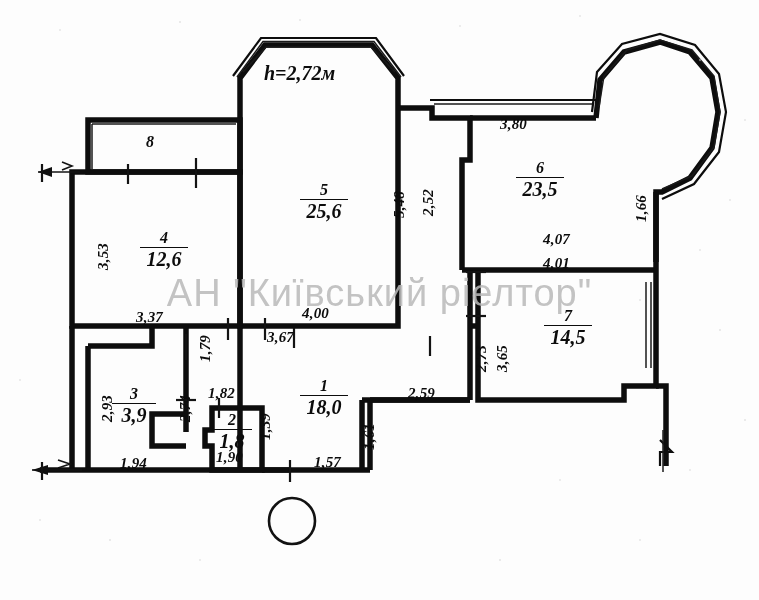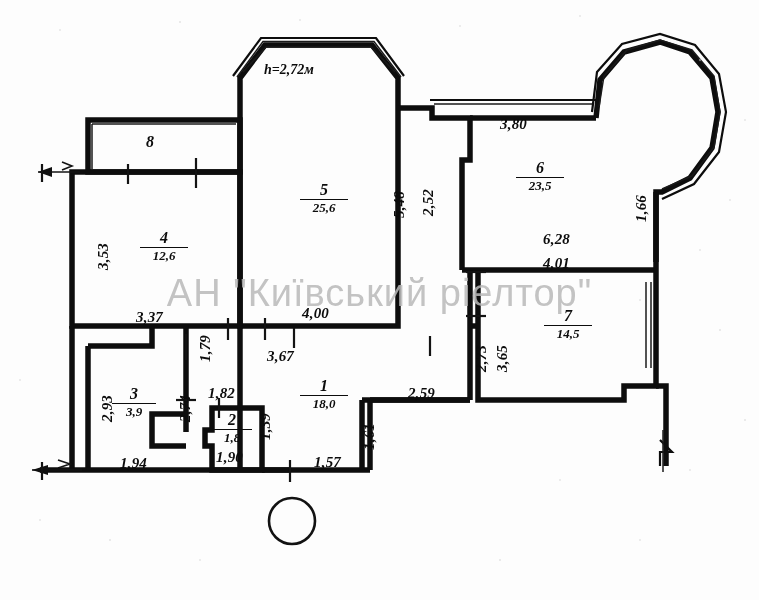--- a/index.html
+++ b/index.html
@@ -62,7 +62,7 @@
     padding-top: 1px;
   }
   .roomnum.noarea .n { font-size: 16px; }
-  .hlabel { font-size: 14px; }
+  .hlabel { font-size: 20px; }
 
   #watermark {
     position: absolute;

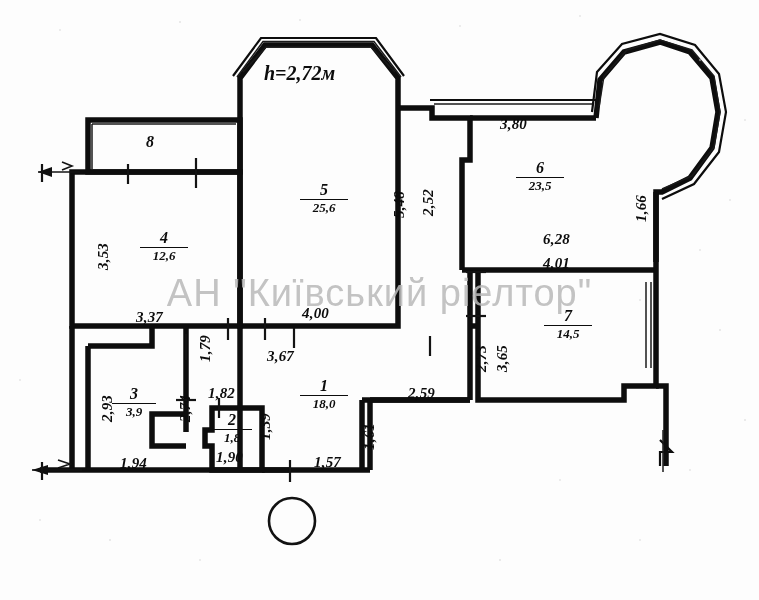--- a/index.html
+++ b/index.html
@@ -57,7 +57,7 @@
   .roomnum .n { display: block; font-size: 16px; }
   .roomnum .a {
     display: block;
-    font-size: 13px;
+    font-size: 20px;
     border-top: 1.6px solid #0c0c0c;
     padding-top: 1px;
   }

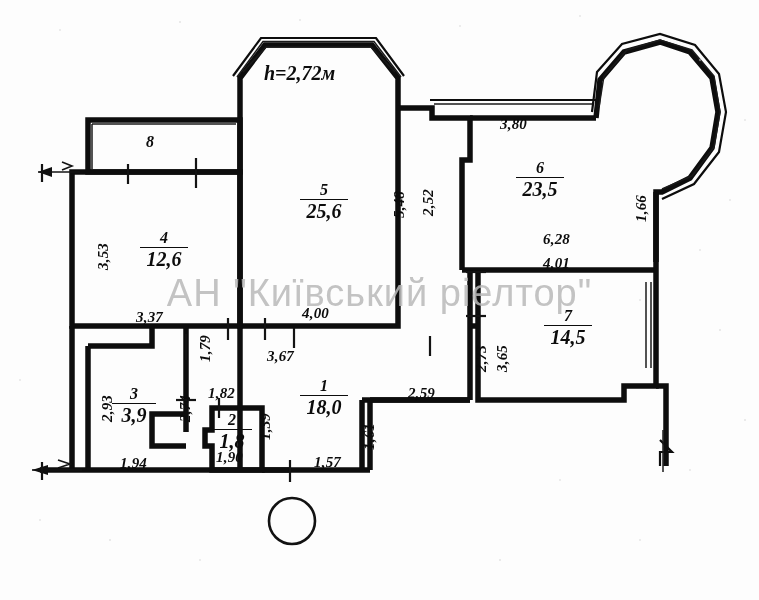--- a/index.html
+++ b/index.html
@@ -251,7 +251,7 @@
   <div class="lbl hlabel" style="left:264px; top:63px;">h=2,72м</div>
 
   <div class="lbl dim" style="left:492px; top:117px;margin-left:8px;">3,80</div>
-  <div class="lbl dim" style="left:543px; top:232px;">6,28</div>
+  <div class="lbl dim" style="left:543px; top:232px;">4,07</div>
   <div class="lbl dim" style="left:543px; top:256px;">4,01</div>
   <div class="lbl dim" style="left:136px; top:310px;">3,37</div>
   <div class="lbl dim" style="left:302px; top:306px;text-align:center;">4,00</div>

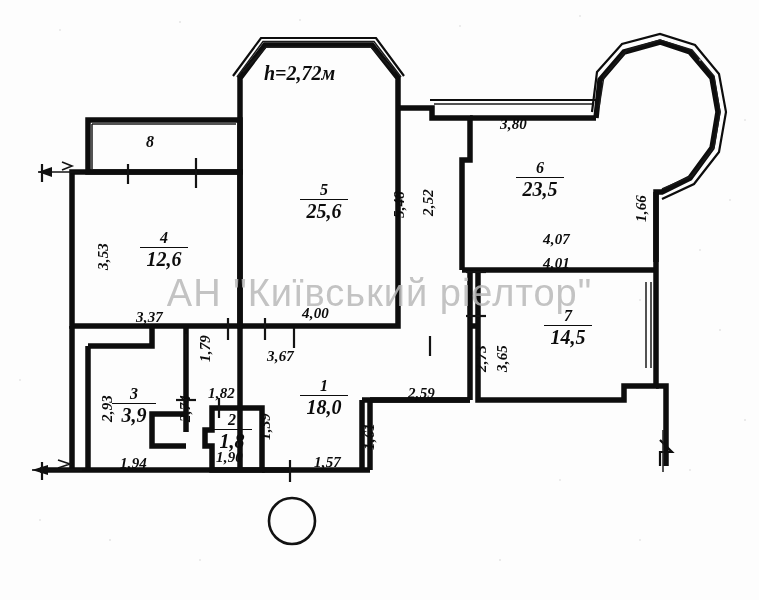--- a/index.html
+++ b/index.html
@@ -255,7 +255,7 @@
   <div class="lbl dim" style="left:543px; top:256px;">4,01</div>
   <div class="lbl dim" style="left:136px; top:310px;">3,37</div>
   <div class="lbl dim" style="left:302px; top:306px;text-align:center;">4,00</div>
-  <div class="lbl dim" style="left:267px; top:330px;margin-top:19px;">3,67</div>
+  <div class="lbl dim" style="left:267px; top:330px;">3,67</div>
   <div class="lbl dim" style="left:120px; top:456px;">1,94</div>
   <div class="lbl dim" style="left:208px; top:386px;font-style:italic;">1,82</div>
   <div class="lbl dim" style="left:216px; top:450px;">1,90</div>

